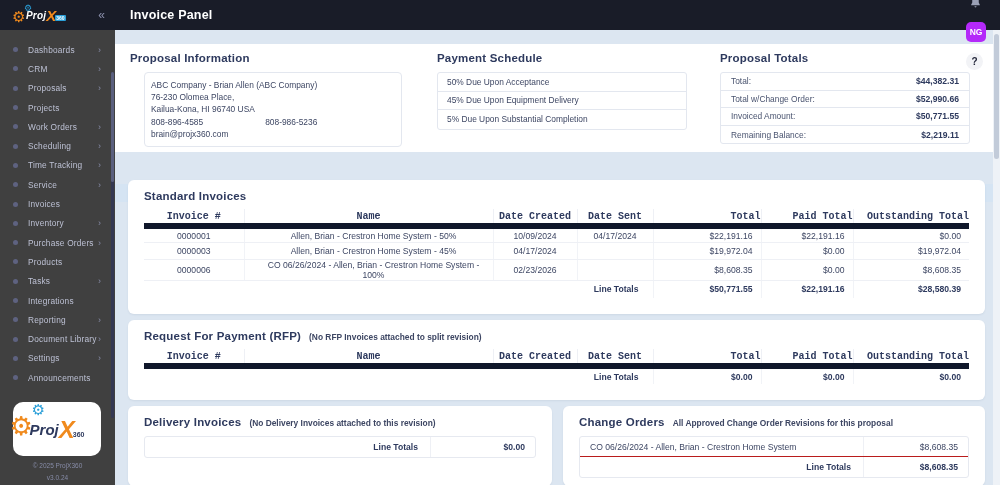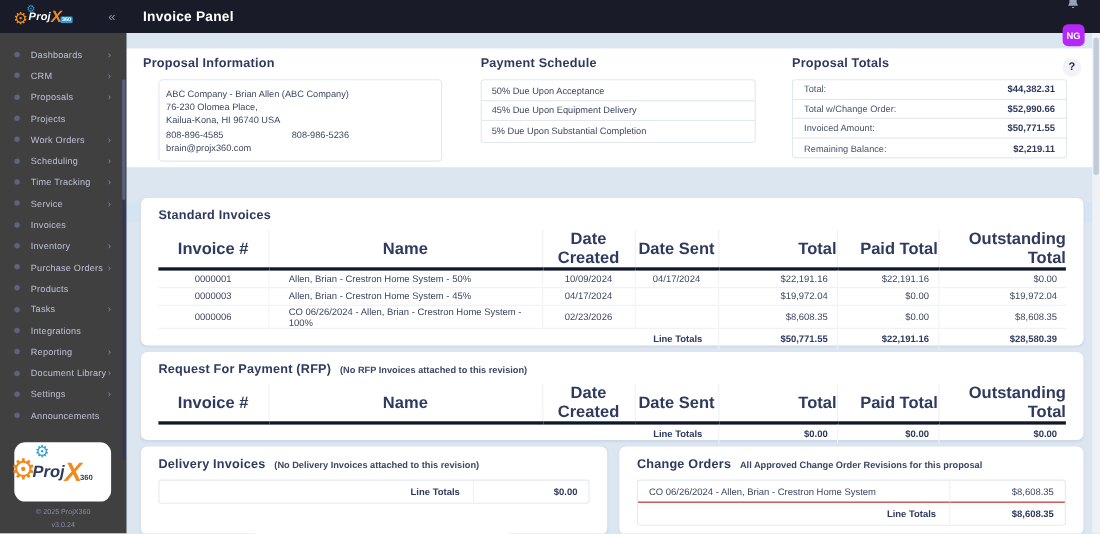--- a/index.html
+++ b/index.html
@@ -81,7 +81,7 @@
   .sub-note { font-size:8.4px; font-weight:bold; color:#3d4663; }
 
   table.inv { width:100%; border-collapse:collapse; margin-top:7px; table-layout:fixed; }
-  table.inv th { font-size:15px; font-weight:bold; color:#2e3a5e; height:17px; border-bottom:3px solid #0f172a; border-left:1px solid #eef0f5; }
+  table.inv th { font-size:10px; font-weight:bold; color:#2e3a5e; height:17px; border-bottom:6px solid #0f172a; border-left:1px solid #eef0f5;font-family:Liberation Mono, monospace; }
   table.inv th:first-child { border-left:none; }
   table.inv td { font-size:8.6px; color:#3d4663; height:16.5px; border-bottom:1px solid #eef0f5; border-left:1px solid #f1f3f7; padding:0 8px; }
   table.inv td:first-child { border-left:none; }

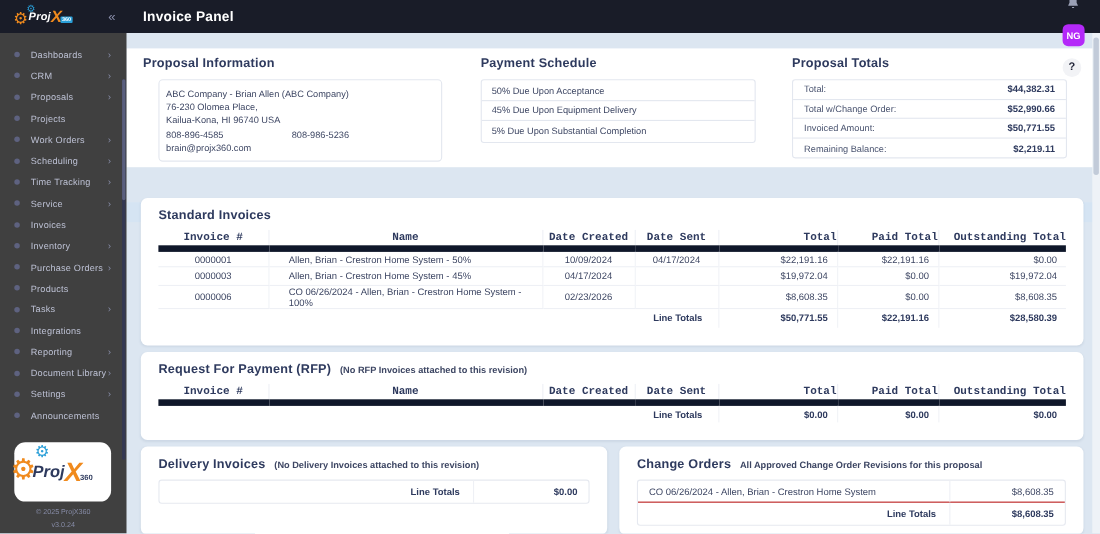--- a/index.html
+++ b/index.html
@@ -85,7 +85,7 @@
   table.inv th:first-child { border-left:none; }
   table.inv td { font-size:8.6px; color:#3d4663; height:16.5px; border-bottom:1px solid #eef0f5; border-left:1px solid #f1f3f7; padding:0 8px; }
   table.inv td:first-child { border-left:none; }
-  .c { text-align:center; } .r { text-align:right; } .l { text-align:left; padding-left:18px !important; }
+  .c { text-align:center; } .r { text-align:right; } .l { text-align:center; padding-left:18px !important; }
   tr.totals td { font-weight:bold; color:#2e3a5e; border-bottom:none; height:18px; }
   tr.totals td.label { text-align:right; padding-right:14px; }
 

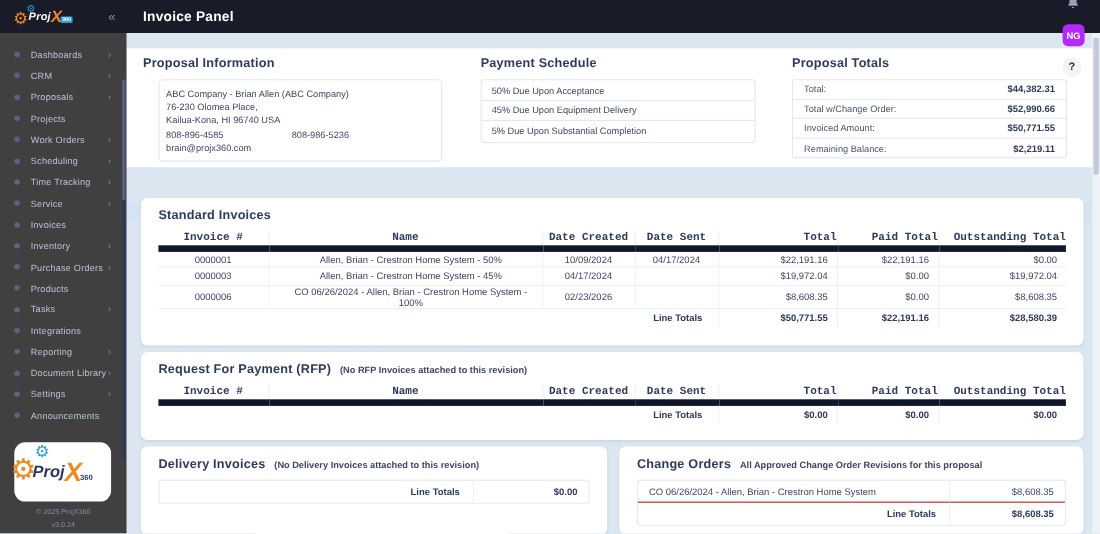--- a/index.html
+++ b/index.html
@@ -361,7 +361,7 @@
   <div class="card card-rfp">
     <div class="card-head">
       <div class="sec-title">Request For Payment (RFP)</div>
-      <div class="sub-note">(No RFP Invoices attached to this revision)</div>
+      <div class="sub-note">(No RFP Invoices attached to split revision)</div>
     </div>
     <table class="inv">
       <colgroup>

